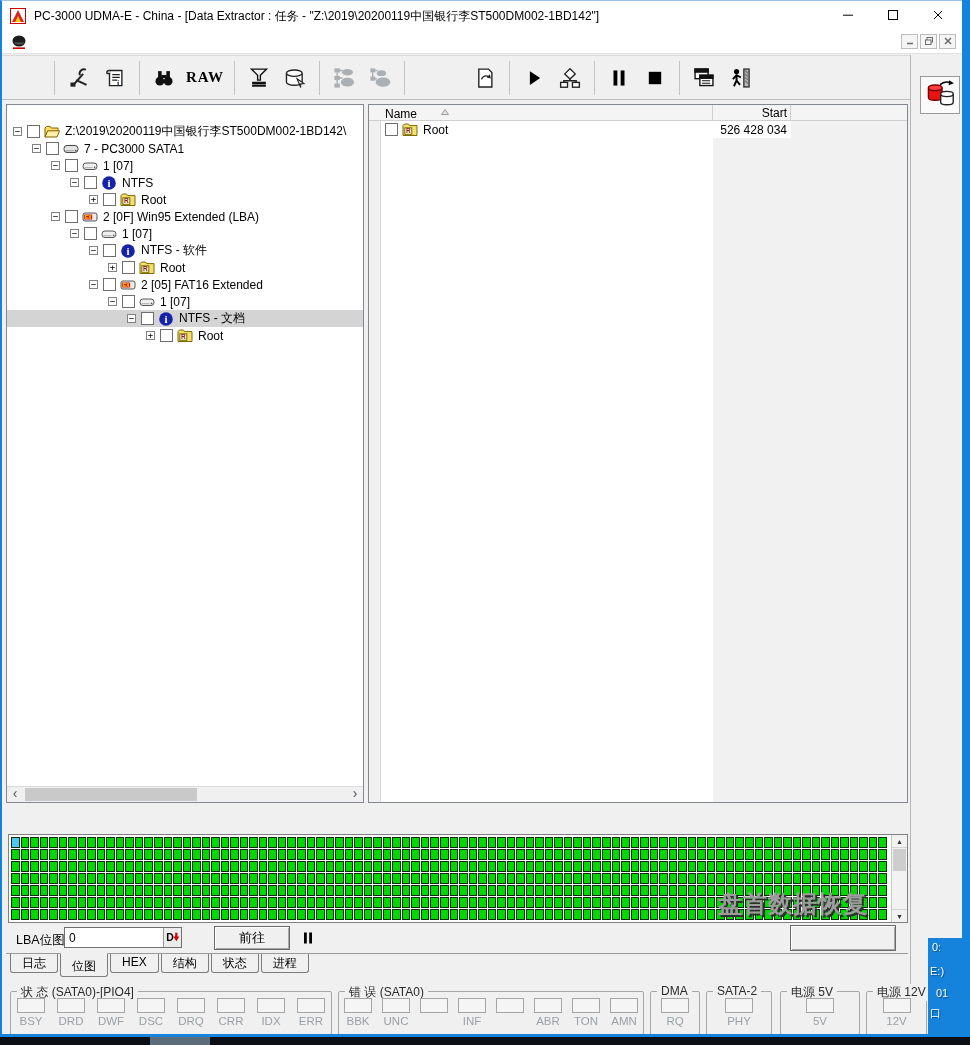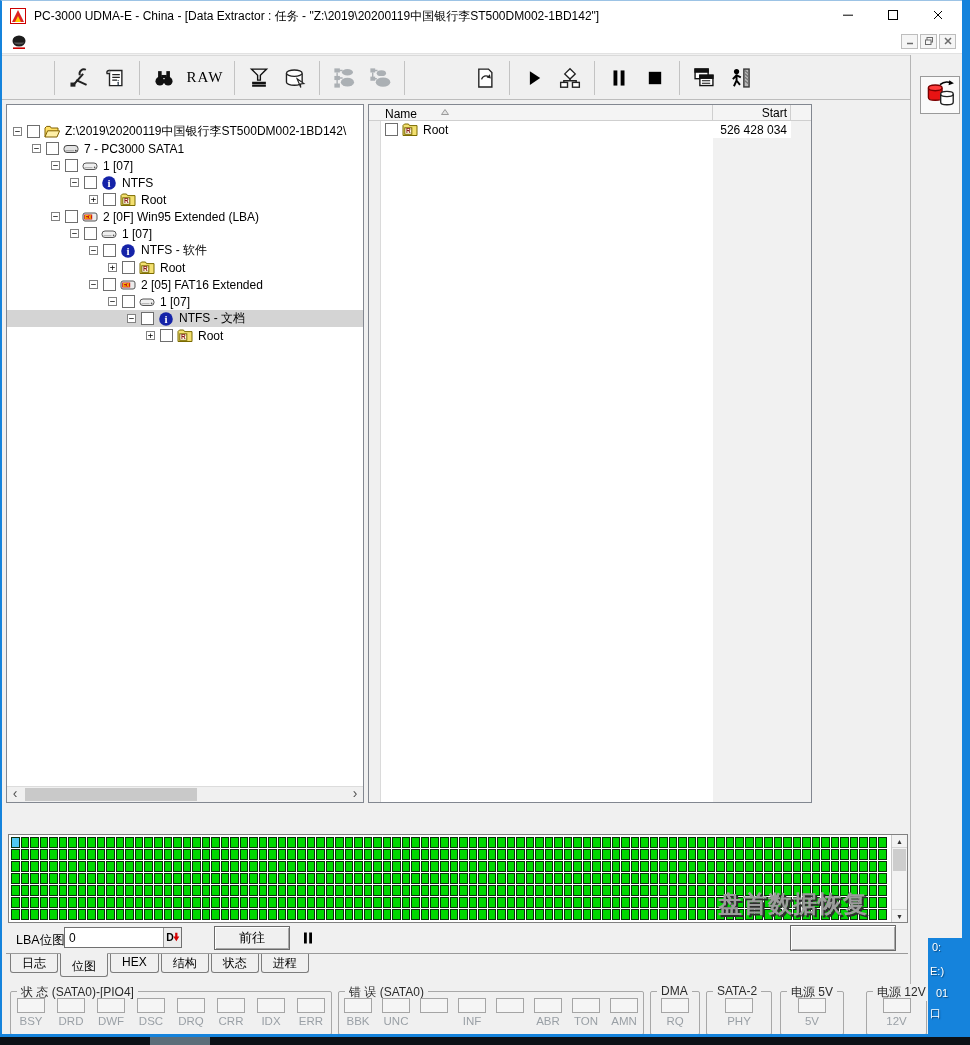--- a/index.html
+++ b/index.html
@@ -31,7 +31,7 @@
   .tsep { width:1px; height:34px; background:#c3c3c3; margin:0 6px; flex:none; }
   .tspacer { width:56px; flex:none; }
   .tbtn { width:36px; height:36px; display:flex; align-items:center; justify-content:center; flex:none; }
-  .tbtn.raw { width:46px; font-weight:normal; font-size:15px; letter-spacing:1px; font-family:"Liberation Serif","DejaVu Serif",serif; }
+  .tbtn.raw { width:46px; font-weight:bold; font-size:15px; letter-spacing:1px; font-family:"Liberation Serif","DejaVu Serif",serif; }
   .tbtn.disabled { opacity:.85; }
   .ticon, .ticon svg { width:22px; height:22px; }
 

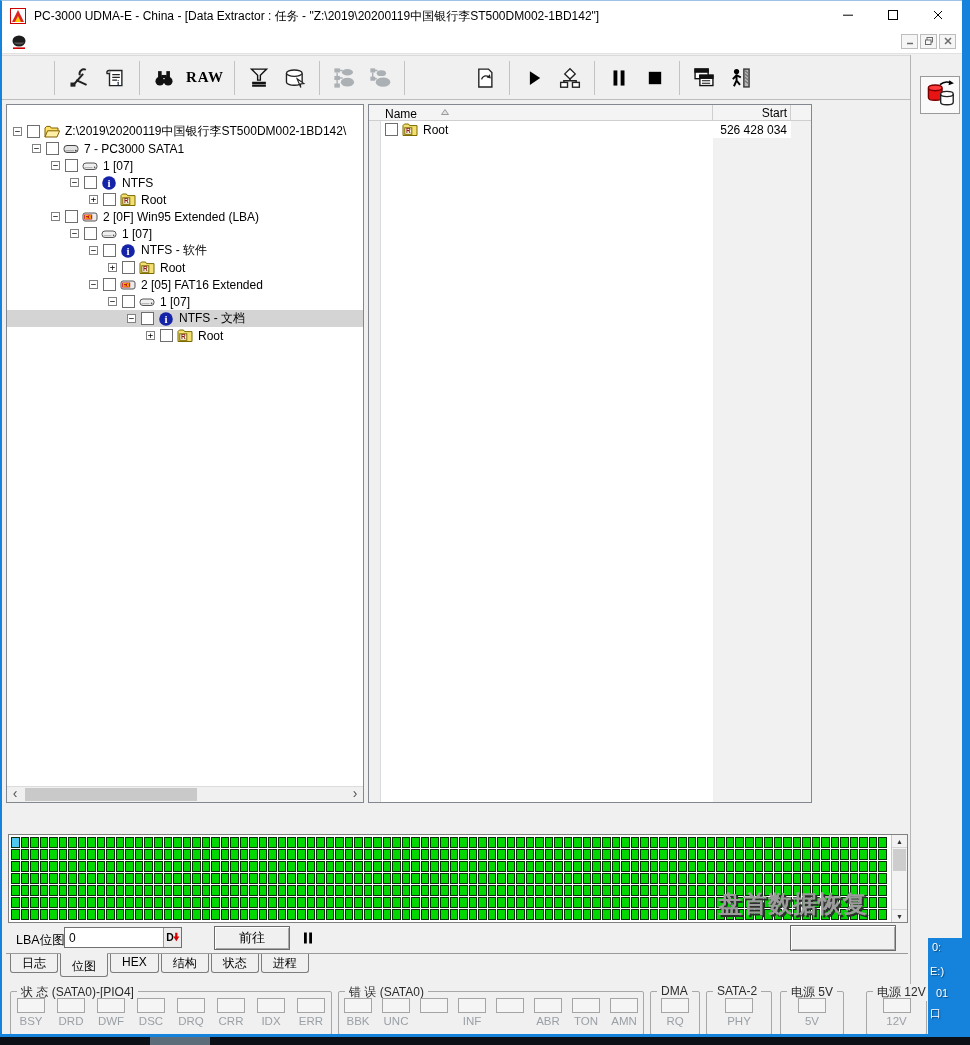--- a/index.html
+++ b/index.html
@@ -55,7 +55,7 @@
   .harrow.left { left:0; } .harrow.right { right:0; }
   .hthumb { position:absolute; left:18px; top:1px; width:172px; height:13px; background:#c9c9c9; }
 
-  .list-panel { position:absolute; left:366px; top:3px; width:444px; height:699px; background:#f1f1f1; border:1px solid #828790; }
+  .list-panel { position:absolute; left:366px; top:3px; width:540px; height:699px; background:#f1f1f1; border:1px solid #828790; }
   .lgutter { position:absolute; left:0; top:0; bottom:0; width:12px; background:#f0f0f0; border-right:1px solid #dadada; }
   .namecol-bg { position:absolute; left:12px; top:16px; bottom:0; width:332px; background:#fff; }
   .lheader { position:absolute; left:0; top:0; right:0; height:16px; background:#f4f4f4; border-bottom:1px solid #cfcfcf; }

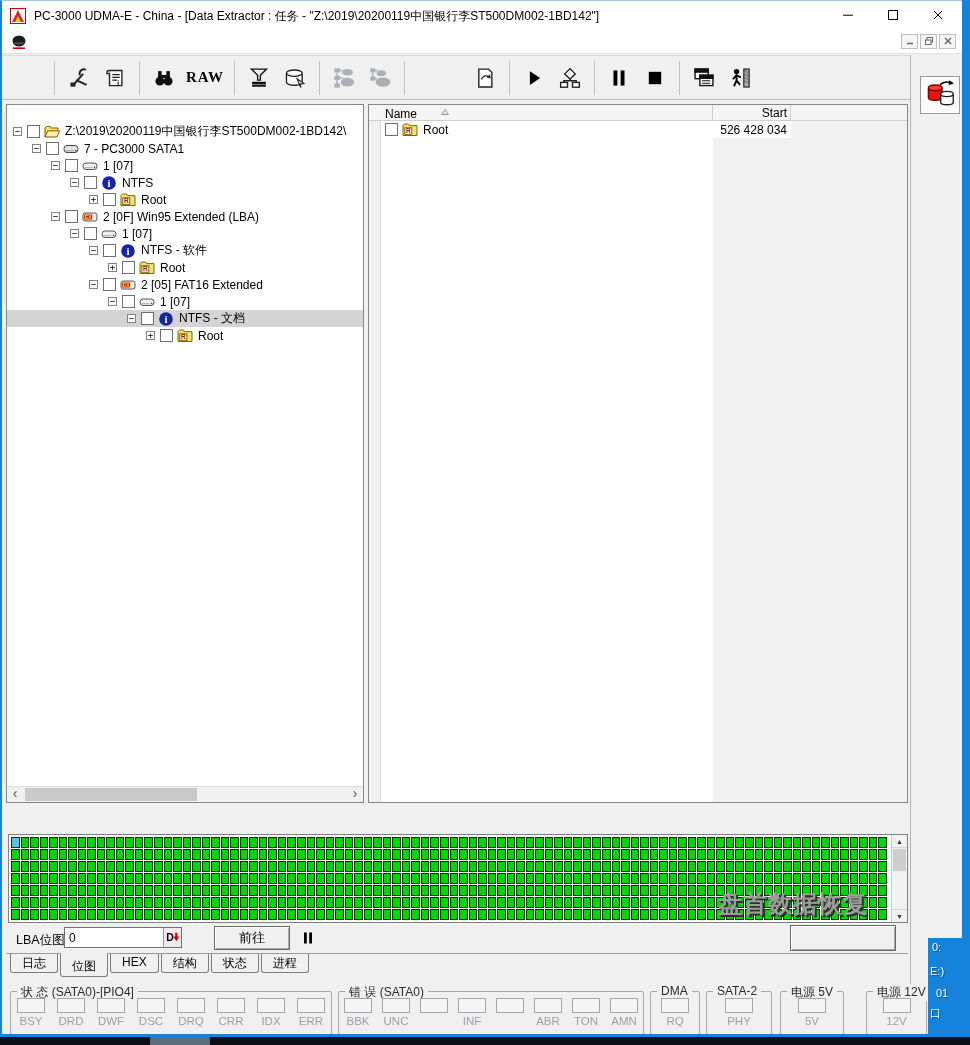--- a/index.html
+++ b/index.html
@@ -123,7 +123,7 @@
   .igroup.g1 { left:336px; width:306px; }
   .igroup.g2 { left:648px; width:50px; }
   .igroup.g3 { left:704px; width:66px; }
-  .igroup.g4 { left:778px; width:64px; }
+  .igroup.g4 { left:778px; width:80px; }
   .igroup.g5 { left:864px; width:61px; }
 
   

